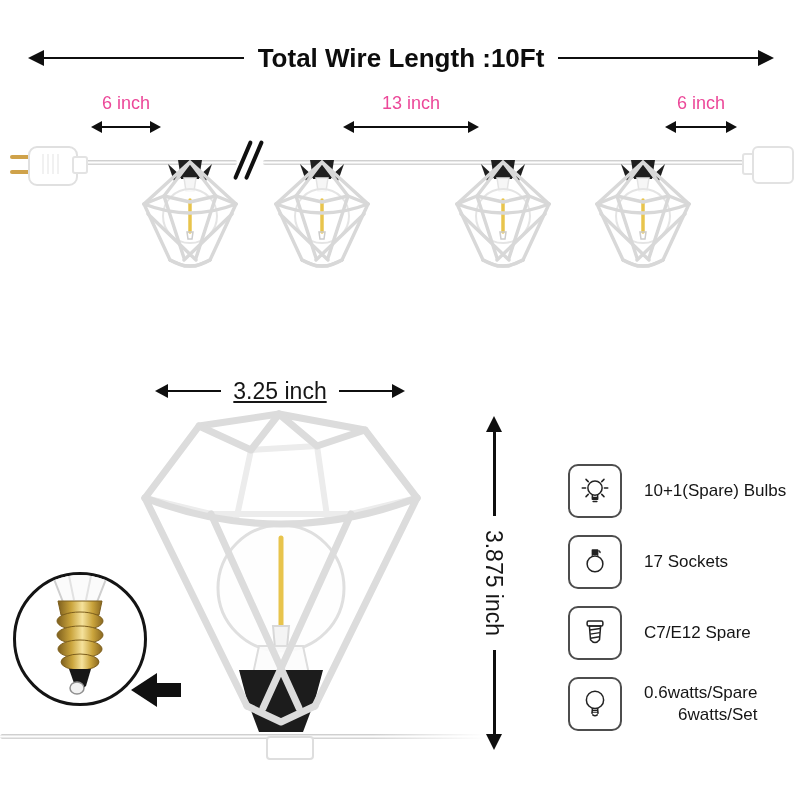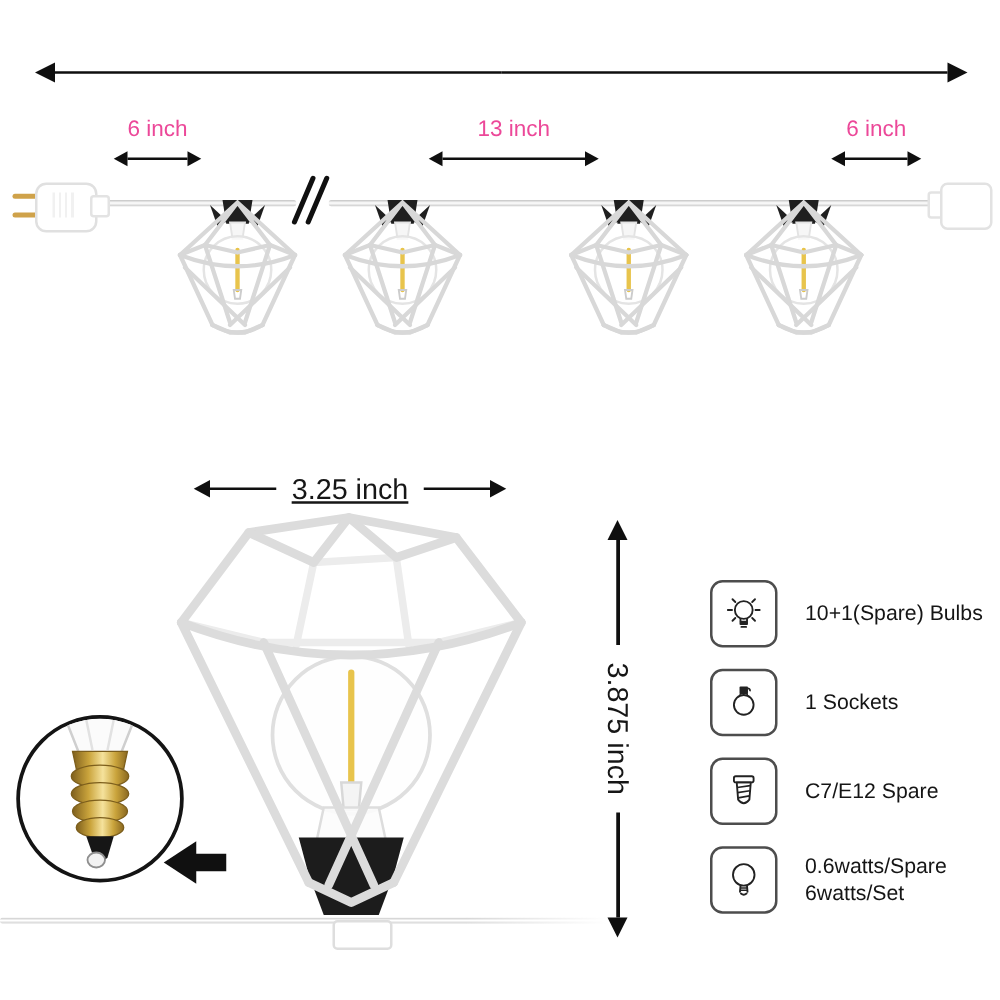--- a/index.html
+++ b/index.html
@@ -77,6 +77,7 @@
   <div class="abs dim-h" style="left:12px;right:10px;top:44px;height:28px;">
     <div class="tri-l big-tri"></div>
     <div class="ln"></div>
+    <div class="dim-title">Total Wire Length :10Ft</div>
     <div class="ln"></div>
     <div class="tri-r big-tri"></div>
   </div>

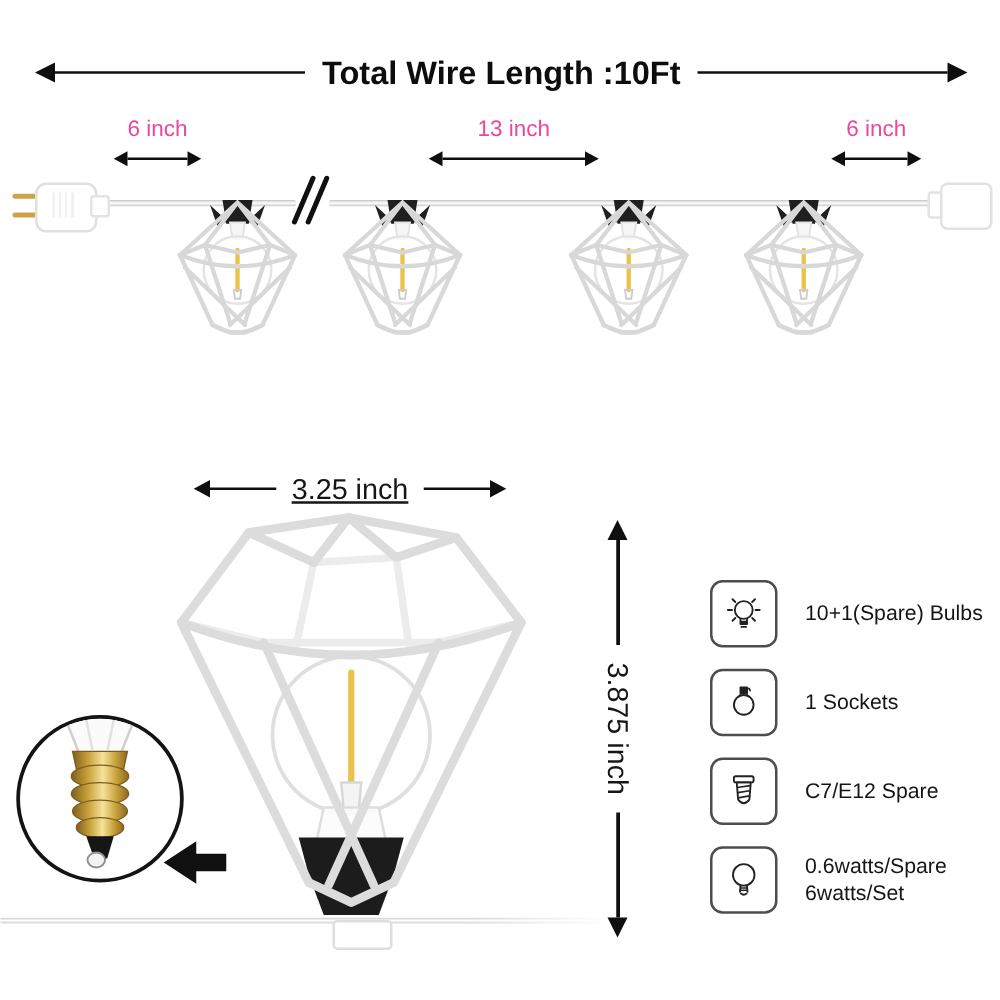--- a/index.html
+++ b/index.html
@@ -38,7 +38,7 @@
   .arrow-shaft{width:26px;height:14px;background:#101010;}
   .arrow-head-l{width:0;height:0;border-style:solid;border-color:transparent;border-right-color:#101010;border-width:17px 26px 17px 0;}
   
-  .spec-row{display:flex;align-items:center;margin-bottom:17px;}
+  .spec-row{display:flex;align-items:center;margin-bottom:17px;text-align:right;}
   .spec-box{width:50px;height:50px;border:2px solid #4d4d4d;border-radius:10px;display:flex;
             align-items:center;justify-content:center;background:#fff;flex:0 0 auto;}
   .spec-label{margin-left:22px;font-size:17px;color:#151515;line-height:1.32;}

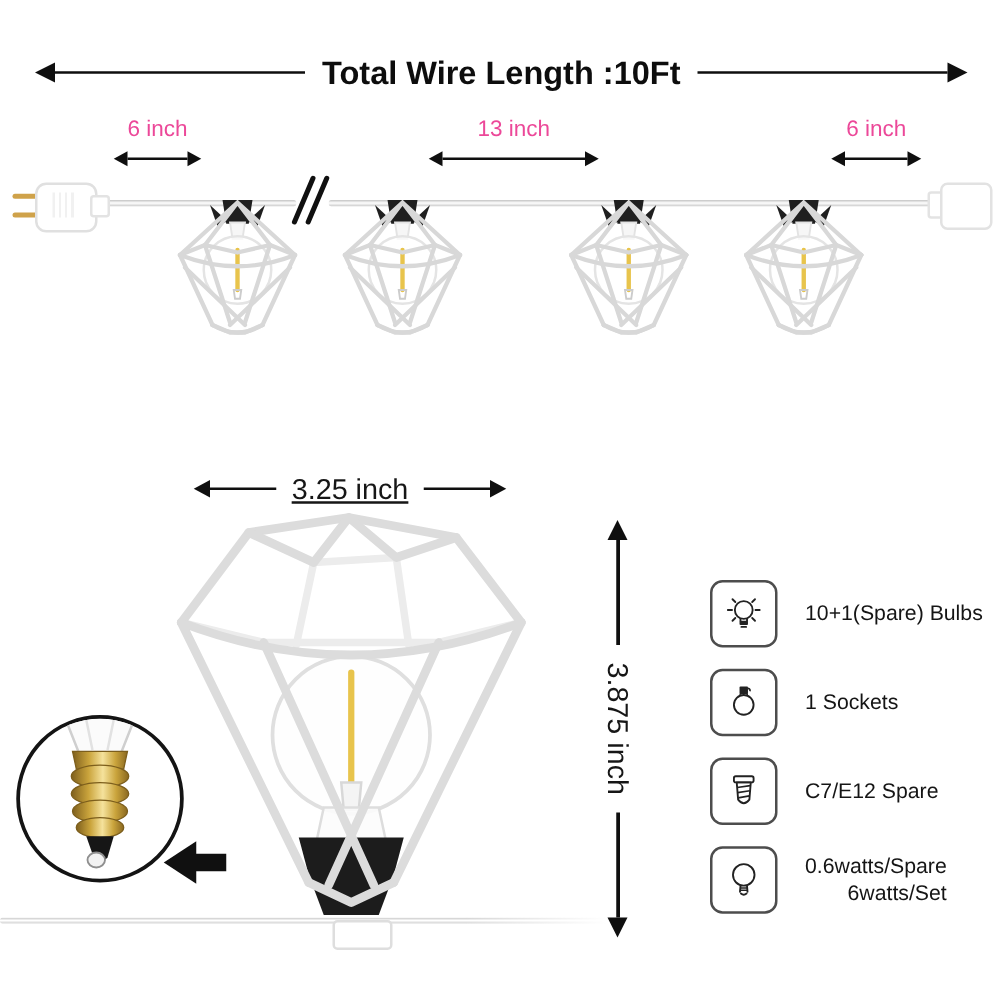--- a/index.html
+++ b/index.html
@@ -234,7 +234,7 @@
         </svg>
       </div>
       <div class="spec-label">
-        <span style="display:block">1 Sockets</span>
+        <span style="display:block">17 Sockets</span>
       </div>
     </div>
 

